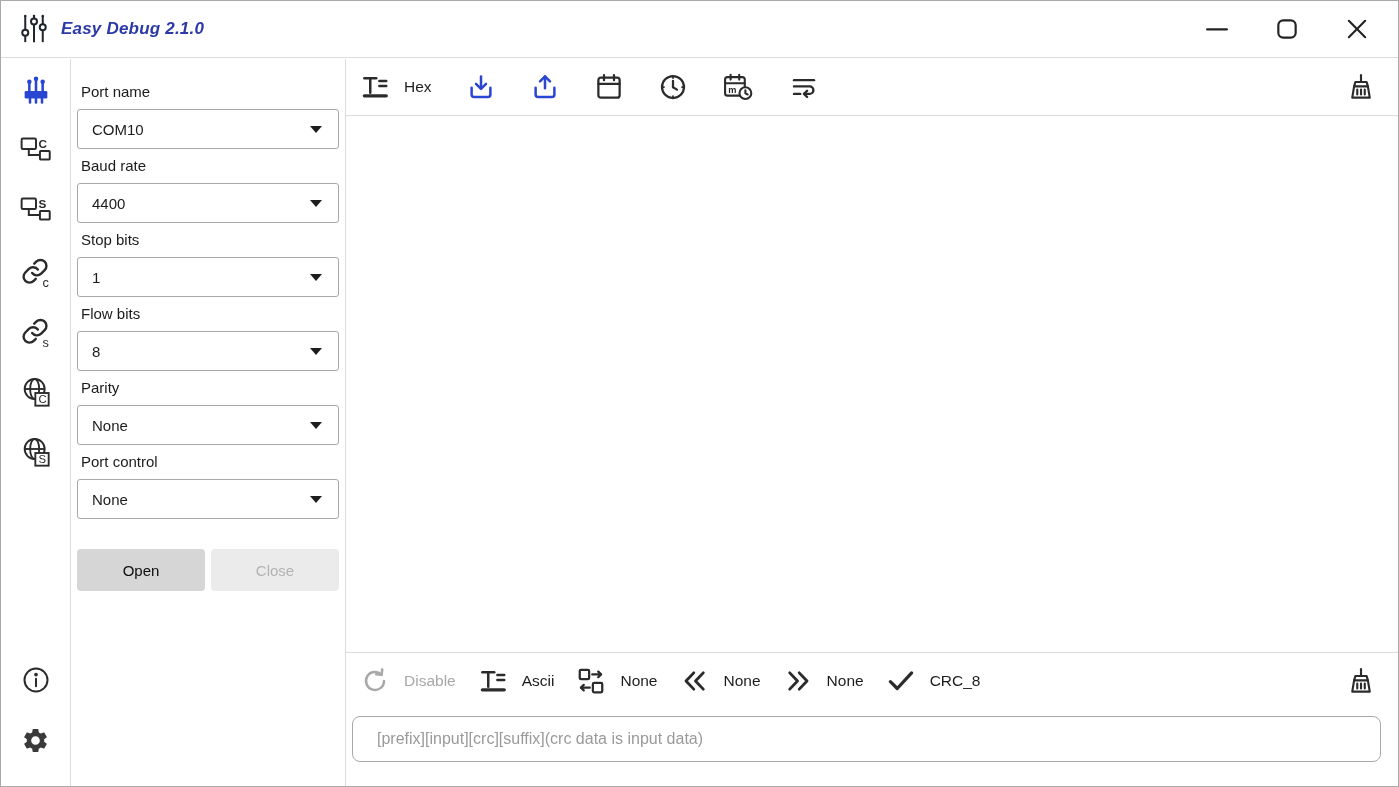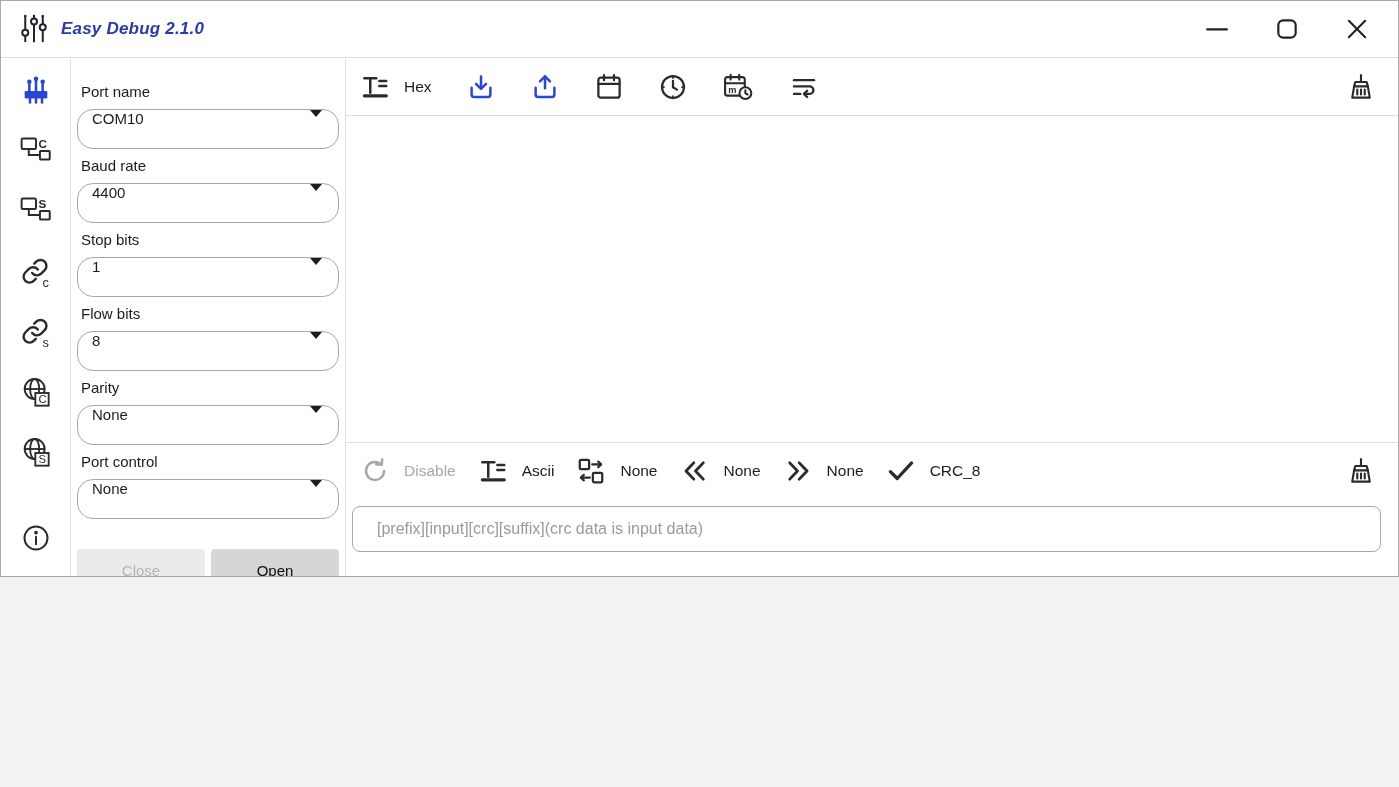--- a/index.html
+++ b/index.html
@@ -6,7 +6,7 @@
   html,body { background:#f2f2f2; font-family:"Liberation Sans", sans-serif; }
   button { background:none; border:none; padding:0; cursor:pointer; font-family:inherit; }
 
-  .window { position:relative; width:1399px; height:577px; background:#fff;
+  .window { position:relative; width:1399px; height:787px; background:#fff;
             border:1px solid #a9a9a9; overflow:hidden; }
 
   

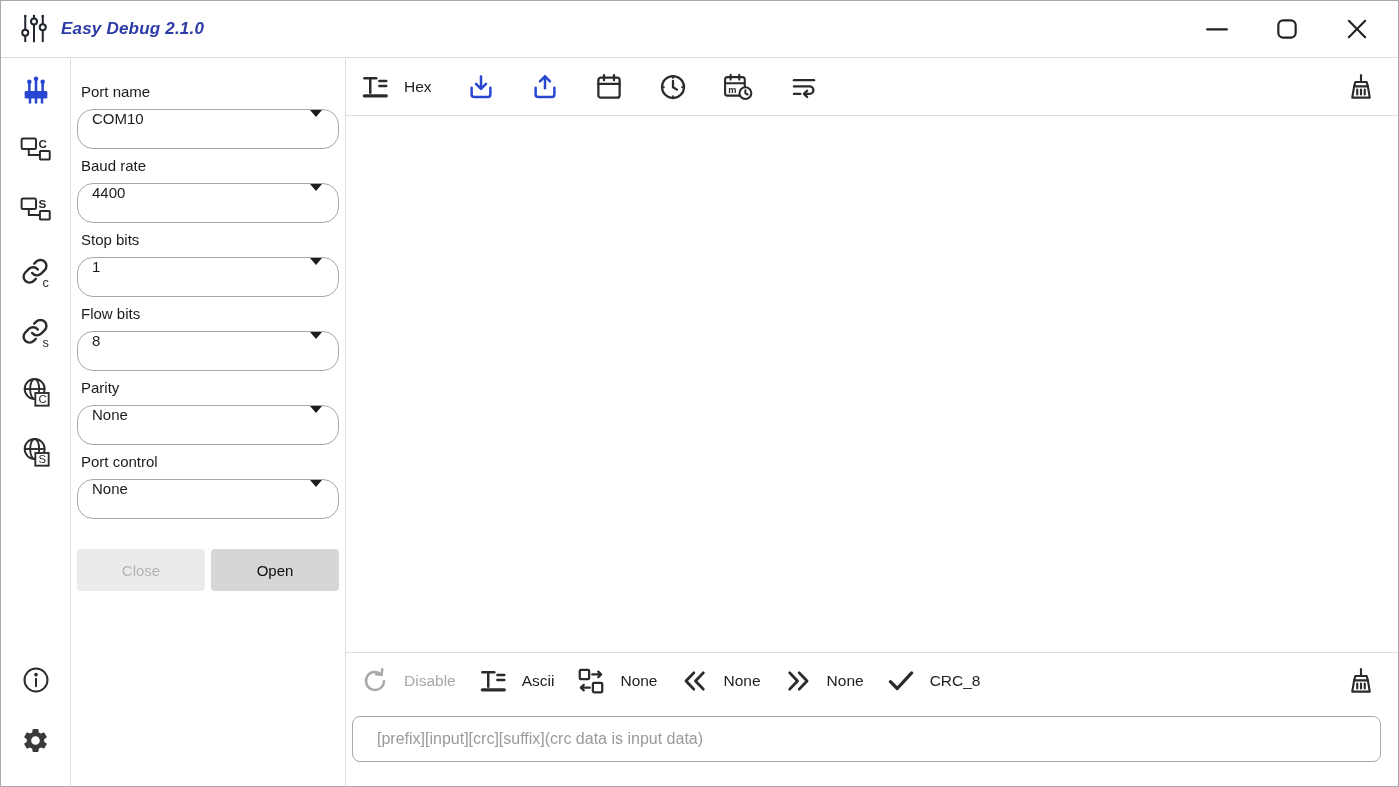--- a/index.html
+++ b/index.html
@@ -29,8 +29,8 @@
   
   .settings { width:275px; border-right:1px solid #dcdcdc; padding:16px 6px 0 6px; }
   .field-label { font-size:15px; color:#1b1b1b; margin:7px 4px; height:20px; line-height:20px; }
-  .select { height:40px; border:1px solid #a8a8a8; border-radius:16px; background:#fff;
-            display:flex; justify-content:space-between;
+  .select { height:40px; border:1px solid #a8a8a8; border-radius:3px; background:#fff;
+            display:flex; align-items:center; justify-content:space-between;
             padding:0 16px 0 14px; margin-bottom:5px; cursor:pointer; }
   .select-value { font-size:15px; color:#1c1c1c; }
   .caret { width:0; height:0; border-left:6px solid transparent; border-right:6px solid transparent;

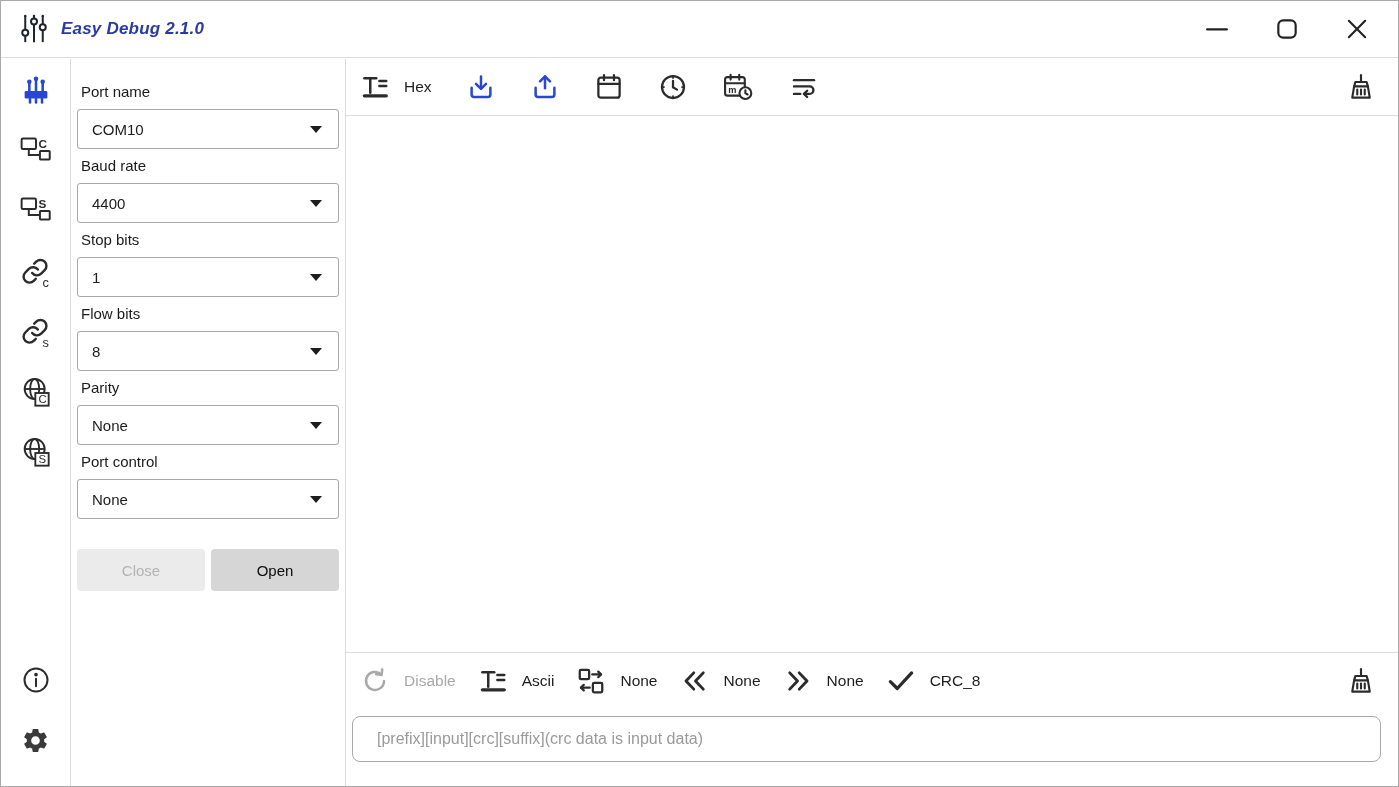--- a/index.html
+++ b/index.html
@@ -247,8 +247,8 @@
       </div>
 
       <div class="btn-row">
+        <button class="btn btn-open">Open</button>
         <button class="btn btn-close">Close</button>
-        <button class="btn btn-open">Open</button>
       </div>
     </aside>
 

